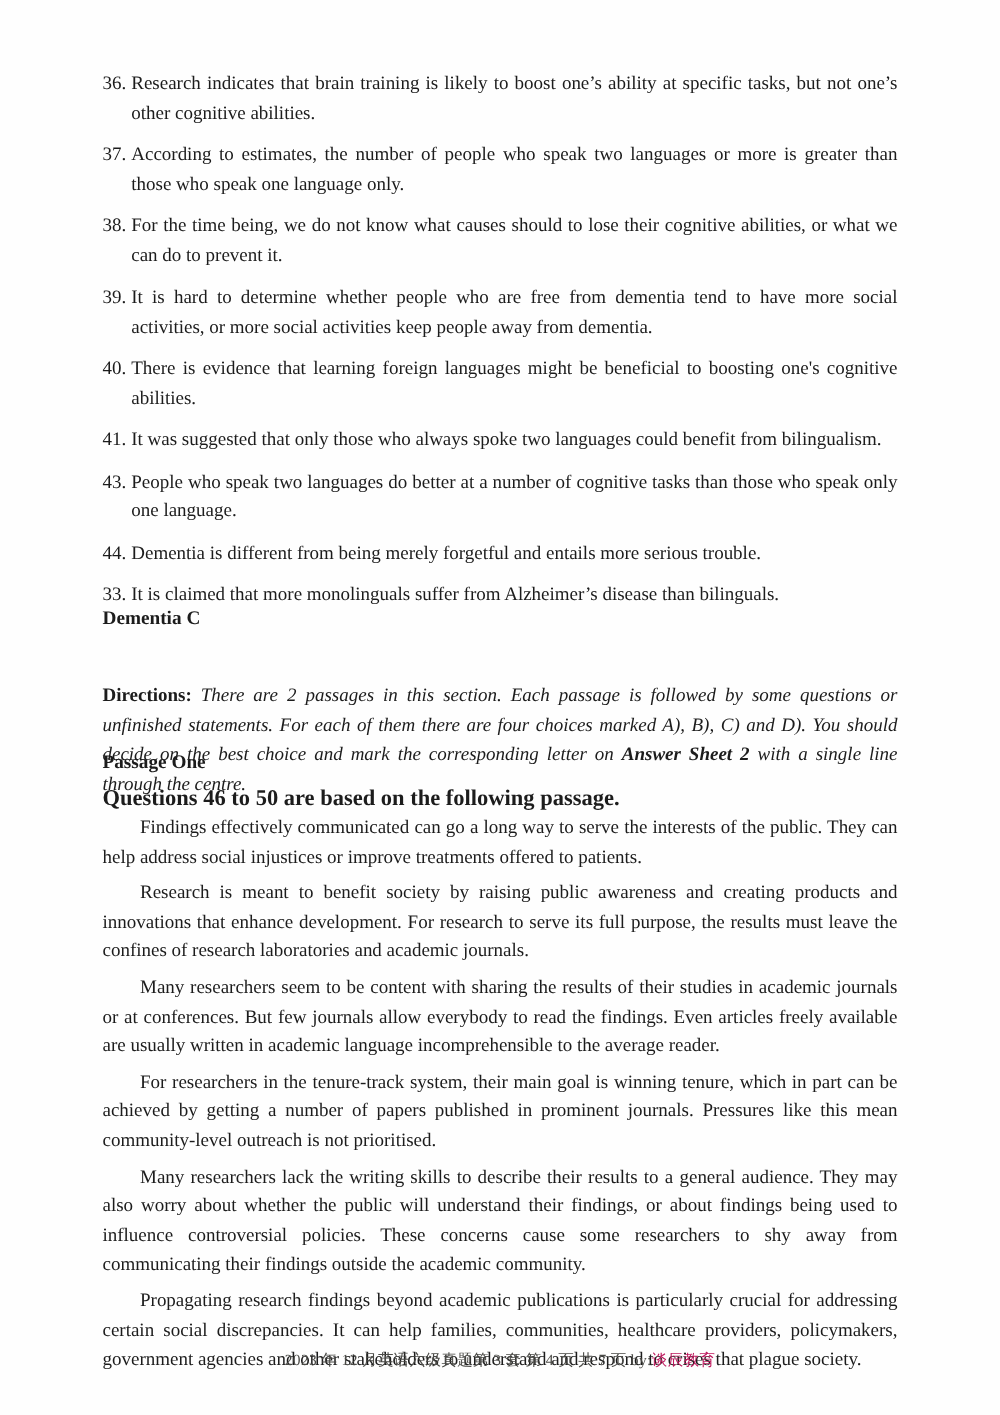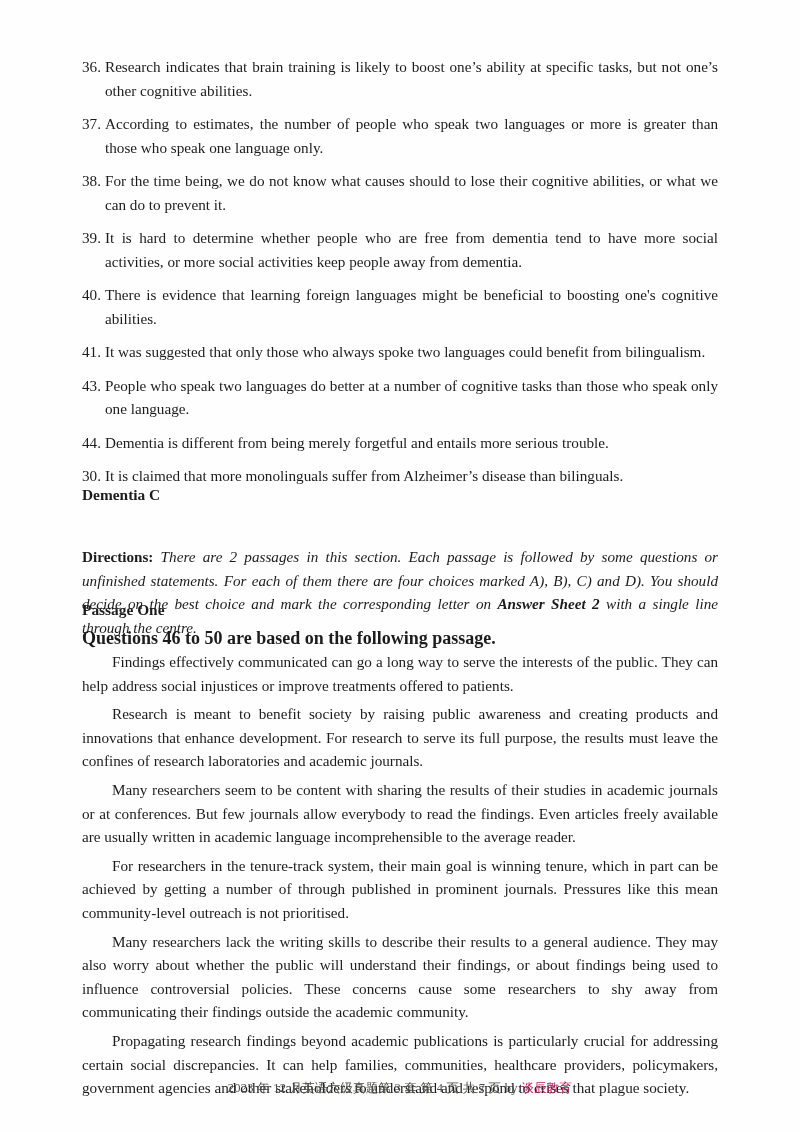--- a/index.html
+++ b/index.html
@@ -184,7 +184,7 @@
     </div>
 
     <div class="stmt">
-      <span class="num">30.</span>
+      <span class="num">33.</span>
       <span class="txt">It is claimed that more monolinguals suffer from Alzheimer’s disease than bilinguals.</span>
     </div>
 

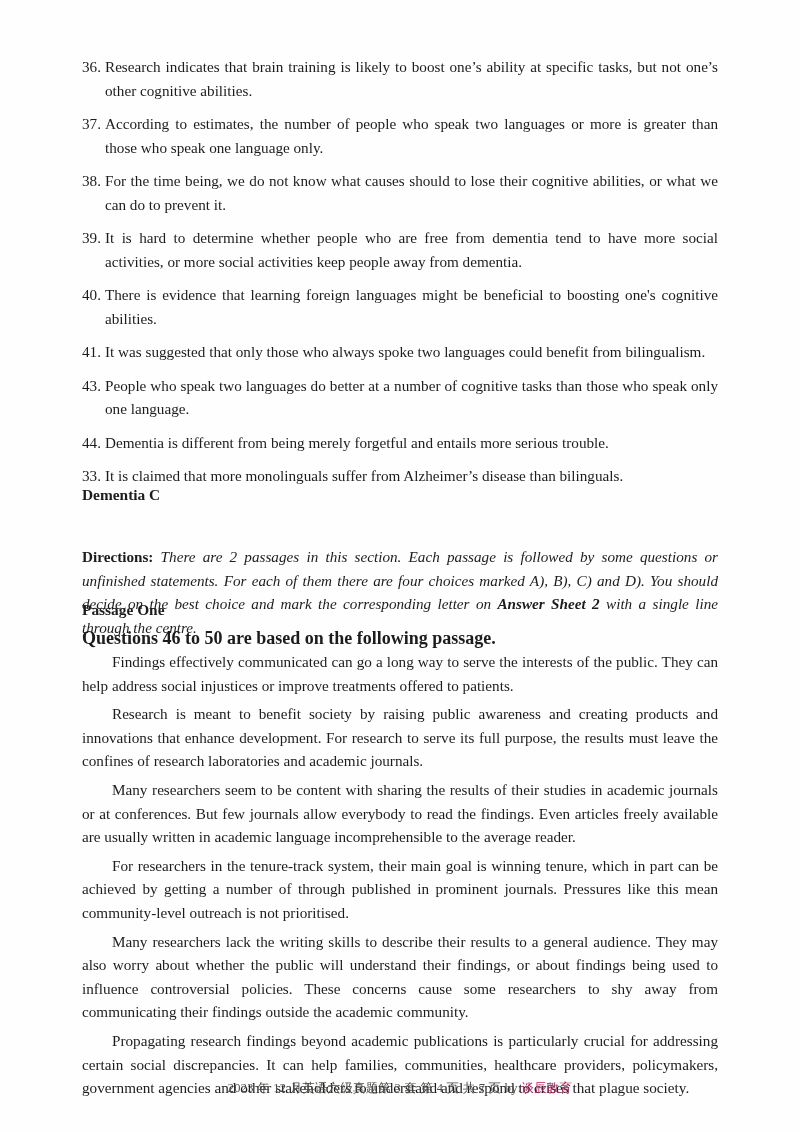--- a/index.html
+++ b/index.html
@@ -204,7 +204,7 @@
     <p class="para">Findings effectively communicated can go a long way to serve the interests of the public. They can help address social injustices or improve treatments offered to patients.</p>
     <p class="para">Research is meant to benefit society by raising public awareness and creating products and innovations that enhance development. For research to serve its full purpose, the results must leave the confines of research laboratories and academic journals.</p>
     <p class="para">Many researchers seem to be content with sharing the results of their studies in academic journals or at conferences. But few journals allow everybody to read the findings. Even articles freely available are usually written in academic language incomprehensible to the average reader.</p>
-    <p class="para">For researchers in the tenure-track system, their main goal is winning tenure, which in part can be achieved by getting a number of through published in prominent journals. Pressures like this mean community-level outreach is not prioritised.</p>
+    <p class="para">For researchers in the tenure-track system, their main goal is winning tenure, which in part can be achieved by getting a number of papers published in prominent journals. Pressures like this mean community-level outreach is not prioritised.</p>
     <p class="para">Many researchers lack the writing skills to describe their results to a general audience. They may also worry about whether the public will understand their findings, or about findings being used to influence controversial policies. These concerns cause some researchers to shy away from communicating their findings outside the academic community.</p>
     <p class="para">Propagating research findings beyond academic publications is particularly crucial for addressing certain social discrepancies. It can help families, communities, healthcare providers, policymakers, government agencies and other stakeholders to understand and respond to crises that plague society.</p>
   </div>

